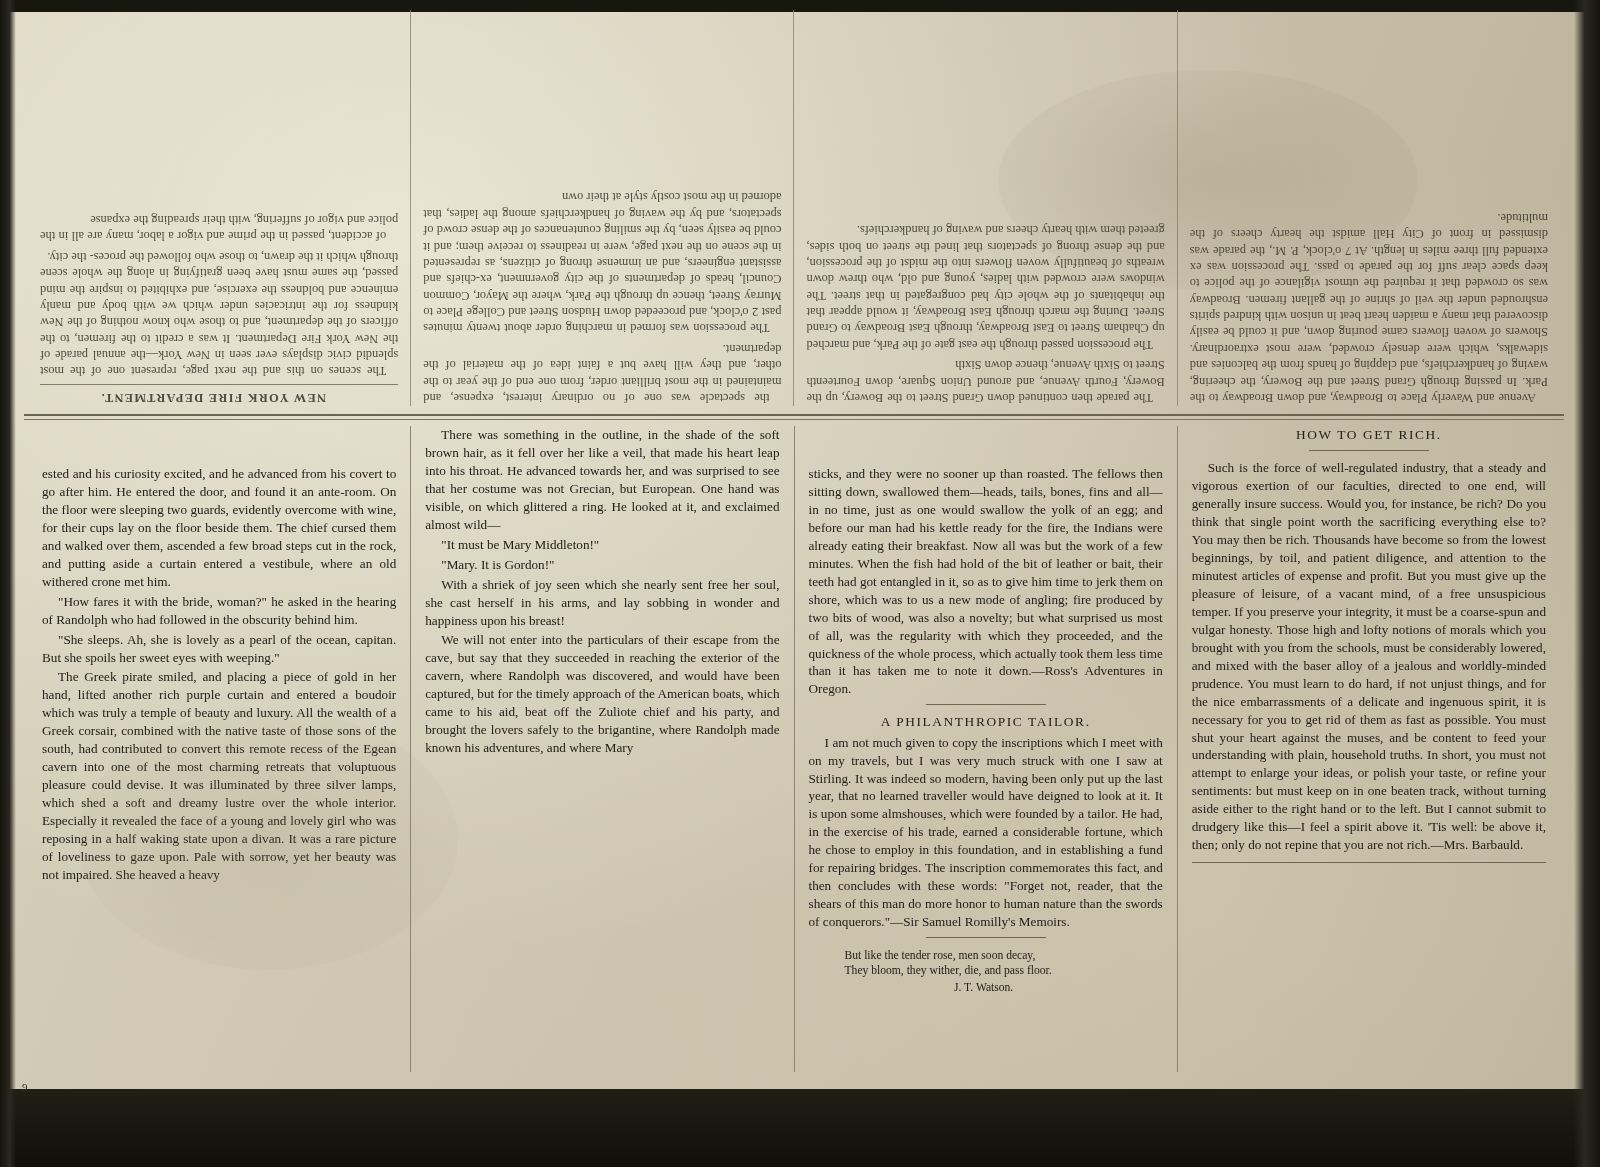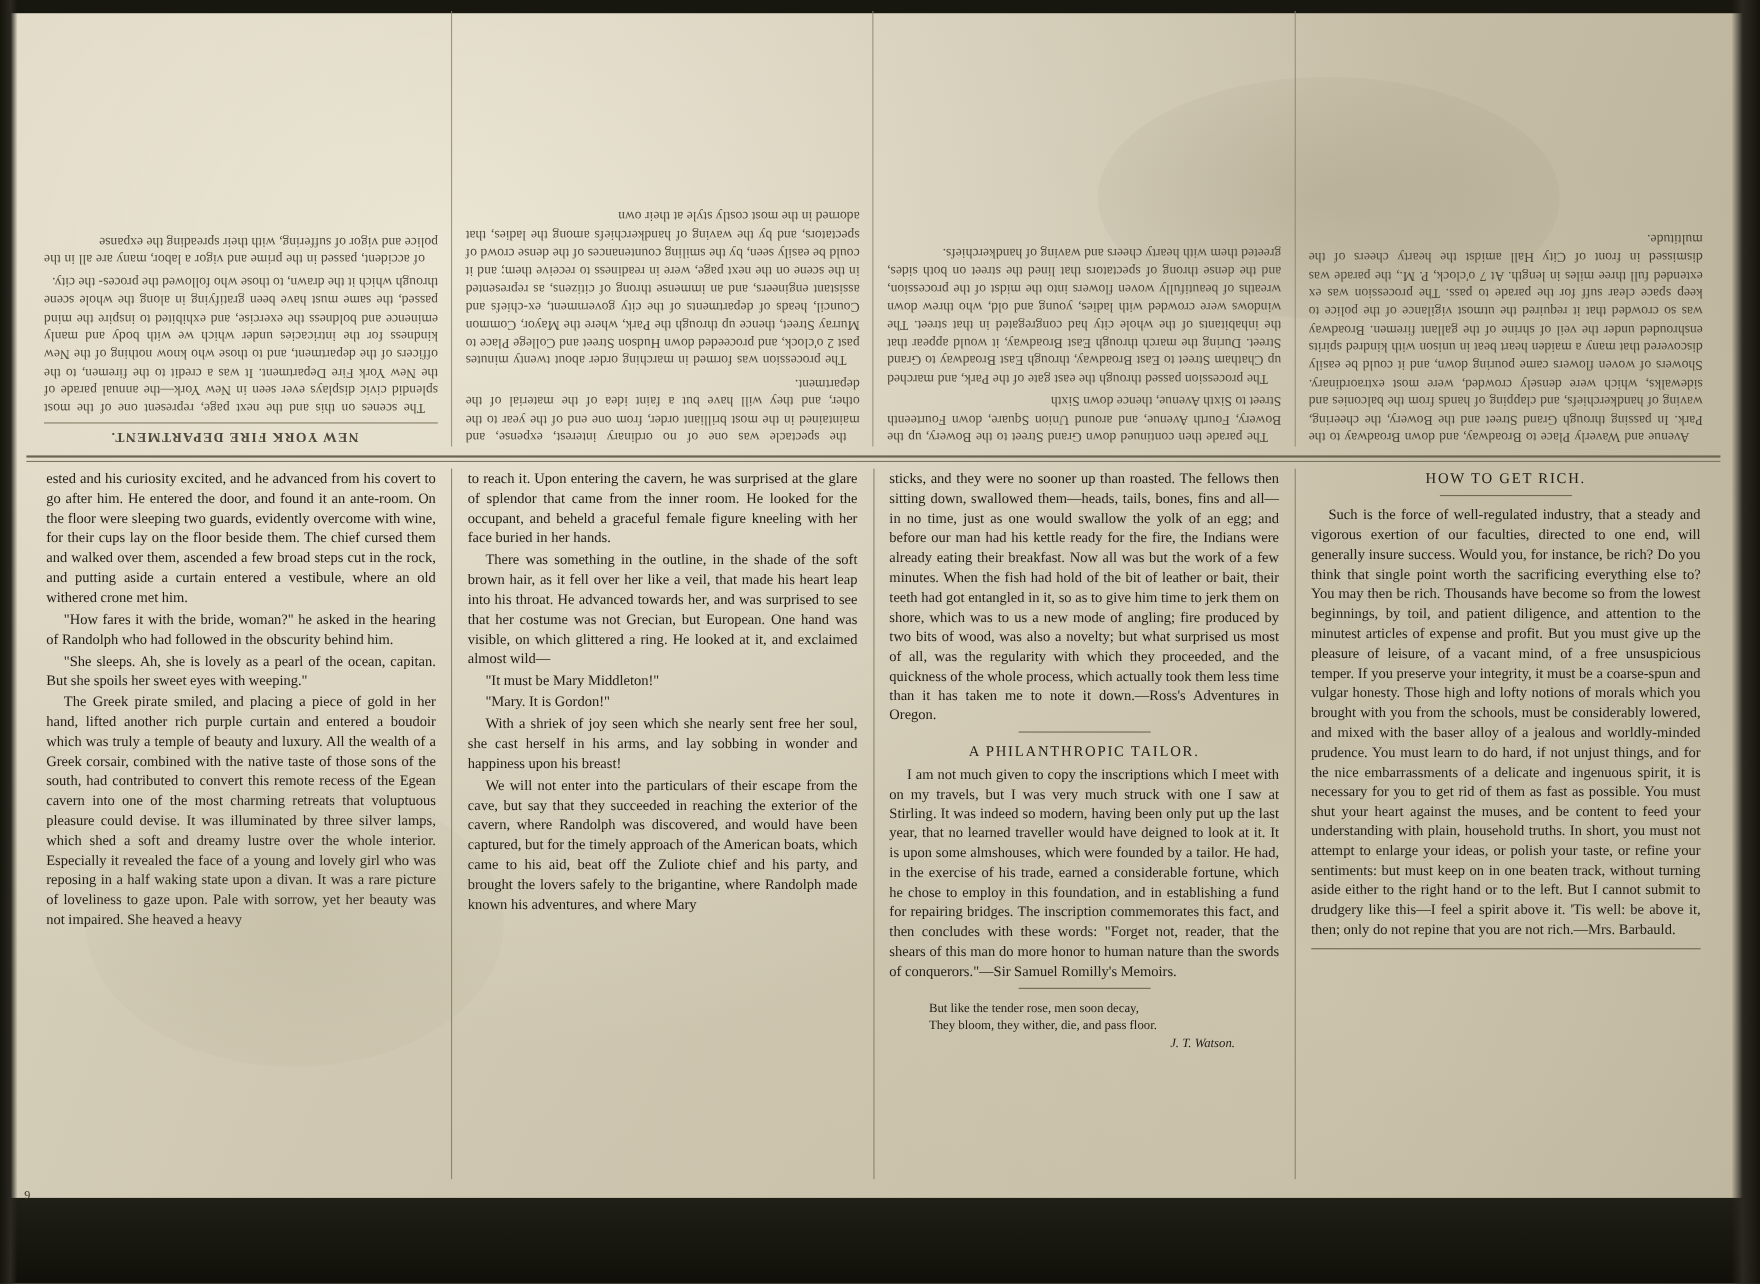--- a/index.html
+++ b/index.html
@@ -127,7 +127,7 @@
     margin: 0 0 2px 0;
     text-indent: 16px;
   }
-  .lower .col p.noind { text-indent: 0; }
+  .lower .col p.noind { text-indent: 0; margin-top: 39px; }
   .headline {
     text-align: center;
     font-weight: normal;

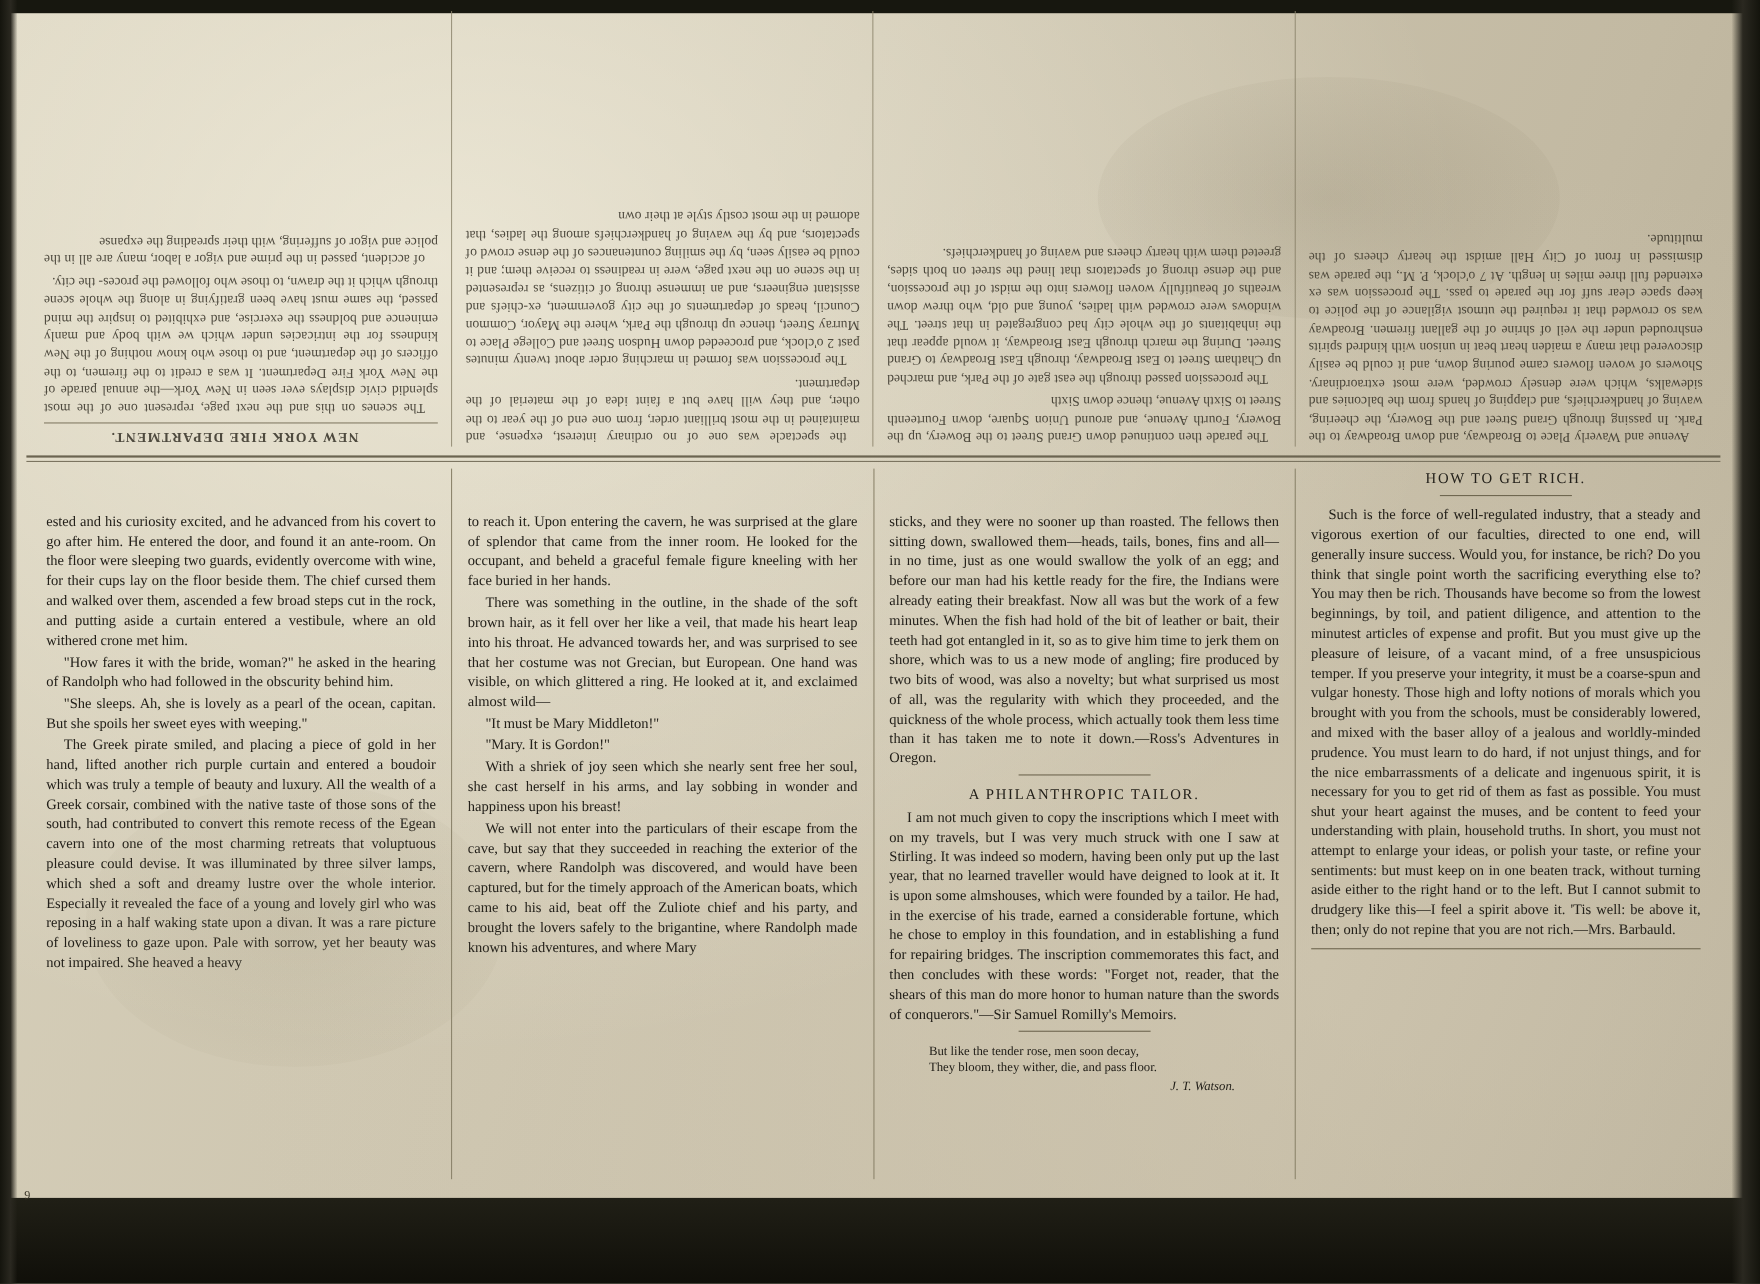--- a/index.html
+++ b/index.html
@@ -220,7 +220,6 @@
       </div>
 
       <div class="col">
-        <p class="noind">to reach it. Upon entering the cavern, he was surprised at the glare of splendor that came from the inner room. He looked for the occupant, and beheld a graceful female figure kneeling with her face buried in her hands.</p>
         <p>There was something in the outline, in the shade of the soft brown hair, as it fell over her like a veil, that made his heart leap into his throat. He advanced towards her, and was surprised to see that her costume was not Grecian, but European. One hand was visible, on which glittered a ring. He looked at it, and exclaimed almost wild—</p>
         <p>"It must be Mary Middleton!"</p>
         <p>"Mary. It is Gordon!"</p>

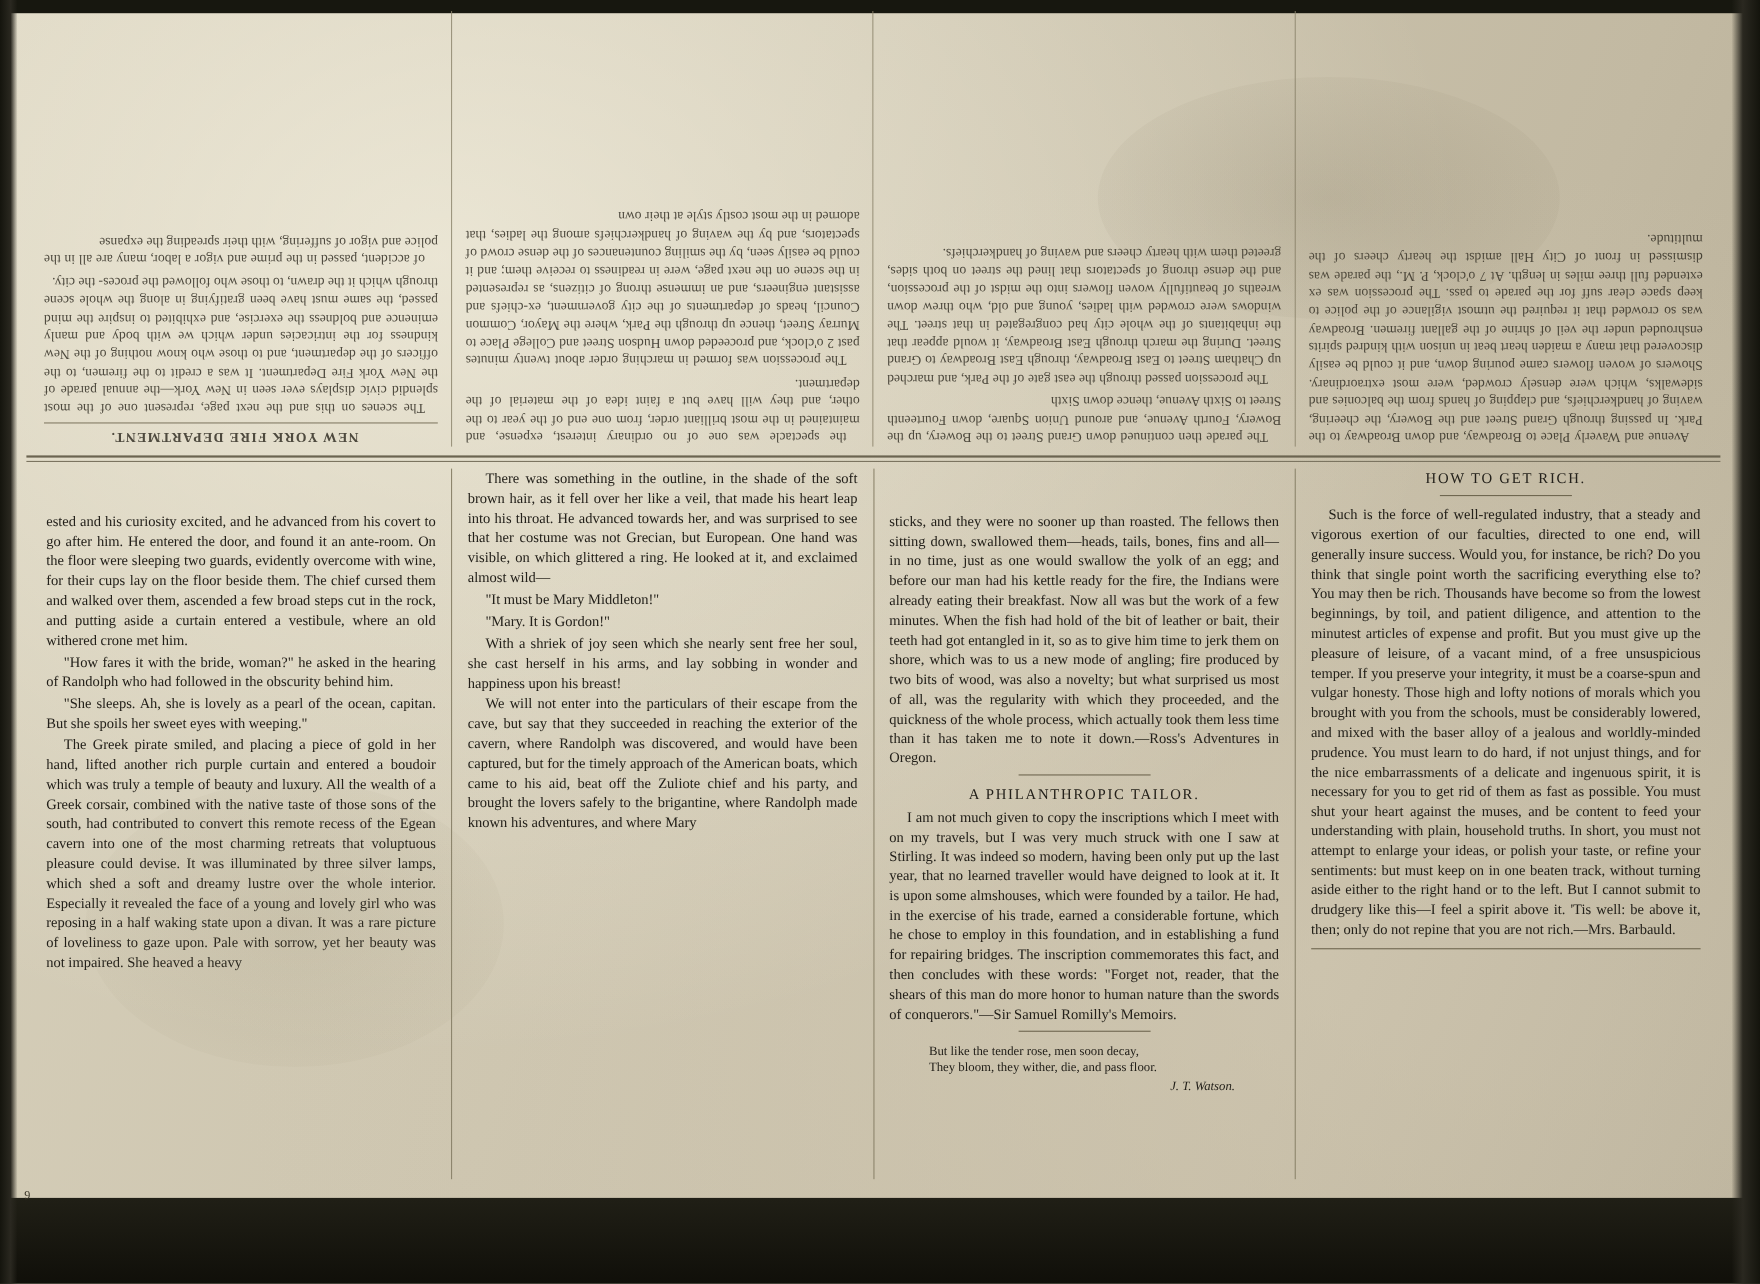--- a/index.html
+++ b/index.html
@@ -154,10 +154,9 @@
   }
   .verse .sig {
     display: block;
-    text-align: right;
+    text-align: center;
     margin-top: 2px;
     padding-right: 40px;
-    font-style: italic;
   }
   .corner-num {
     position: absolute;

